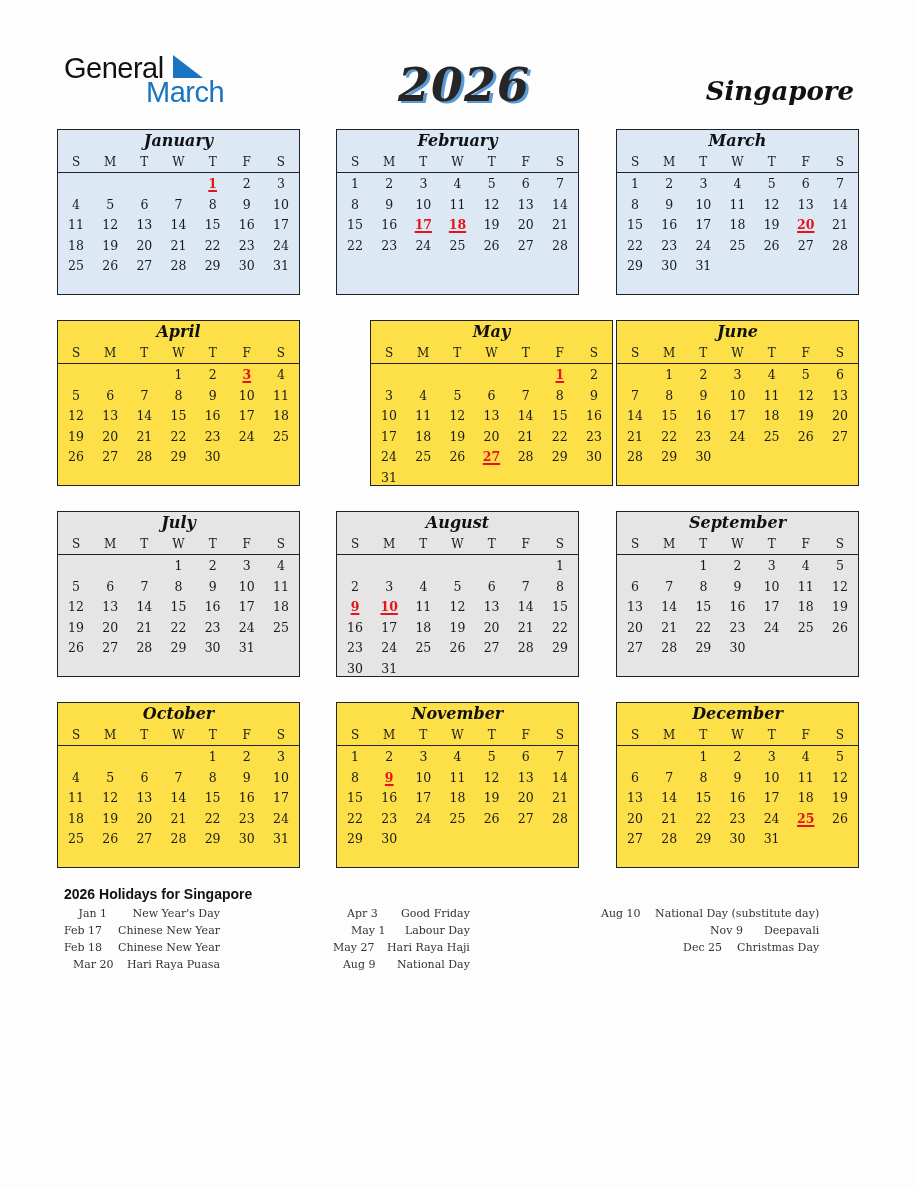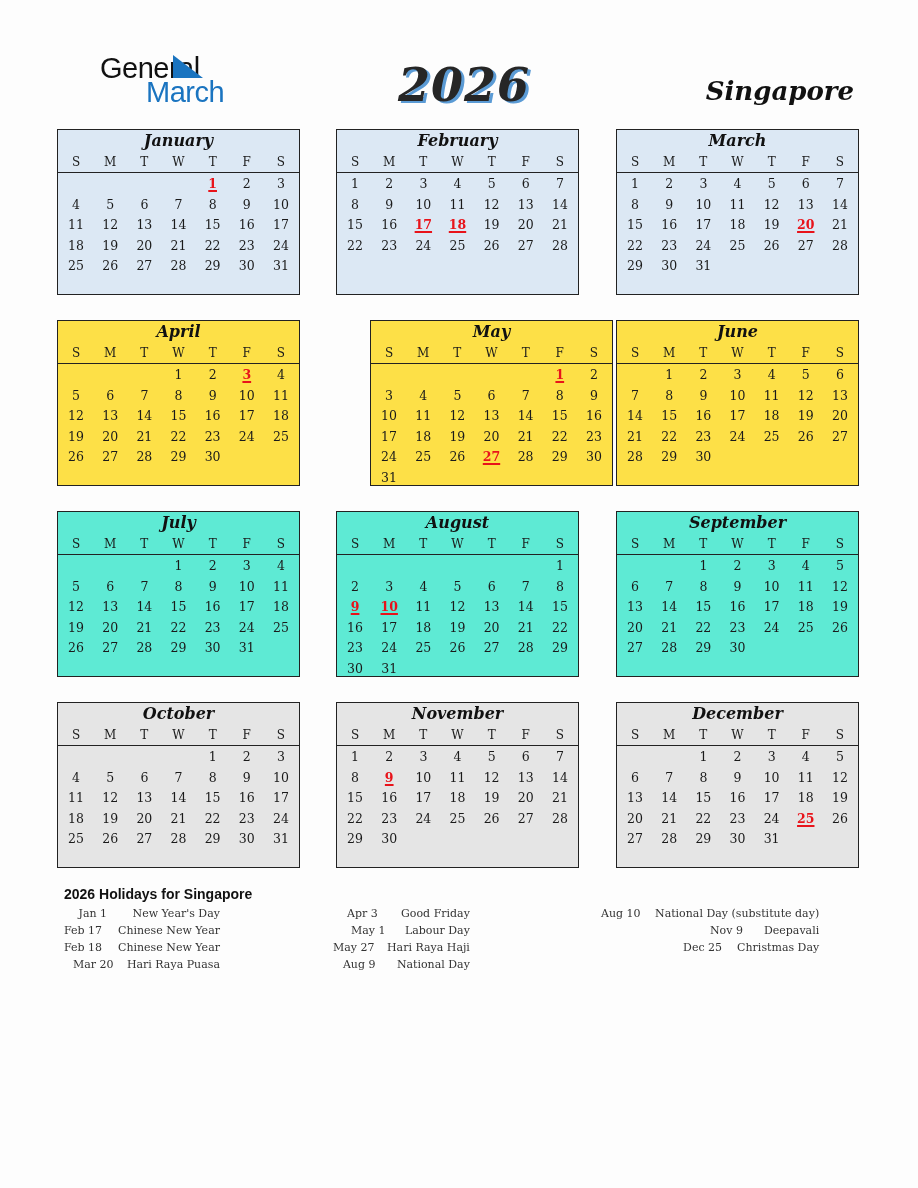--- a/index.html
+++ b/index.html
@@ -6,7 +6,7 @@
   body { width:918px; height:1188px; background:#fdfdfd; position:relative; overflow:hidden;
          font-family:"DejaVu Serif", serif; color:#1a1a1a; }
   .logo { position:absolute; left:64px; top:52px; width:150px; height:56px; }
-  .logo .general { position:absolute; left:0; top:0; font-family:"Liberation Sans", sans-serif; font-size:29px; color:#111; letter-spacing:-0.5px;margin-left:36px; }
+  .logo .general { position:absolute; left:0; top:0; font-family:"Liberation Sans", sans-serif; font-size:29px; color:#111; letter-spacing:-0.5px; }
   .logo .blue { position:absolute; left:82px; top:24px; font-family:"Liberation Sans", sans-serif; font-size:29px; color:#1a74c0; letter-spacing:-0.5px; }
   .logo .tri { position:absolute; left:109px; top:3px; width:0; height:0;
                border-left:0 solid transparent; border-bottom:23px solid #1a74c0; border-right:30px solid transparent; }

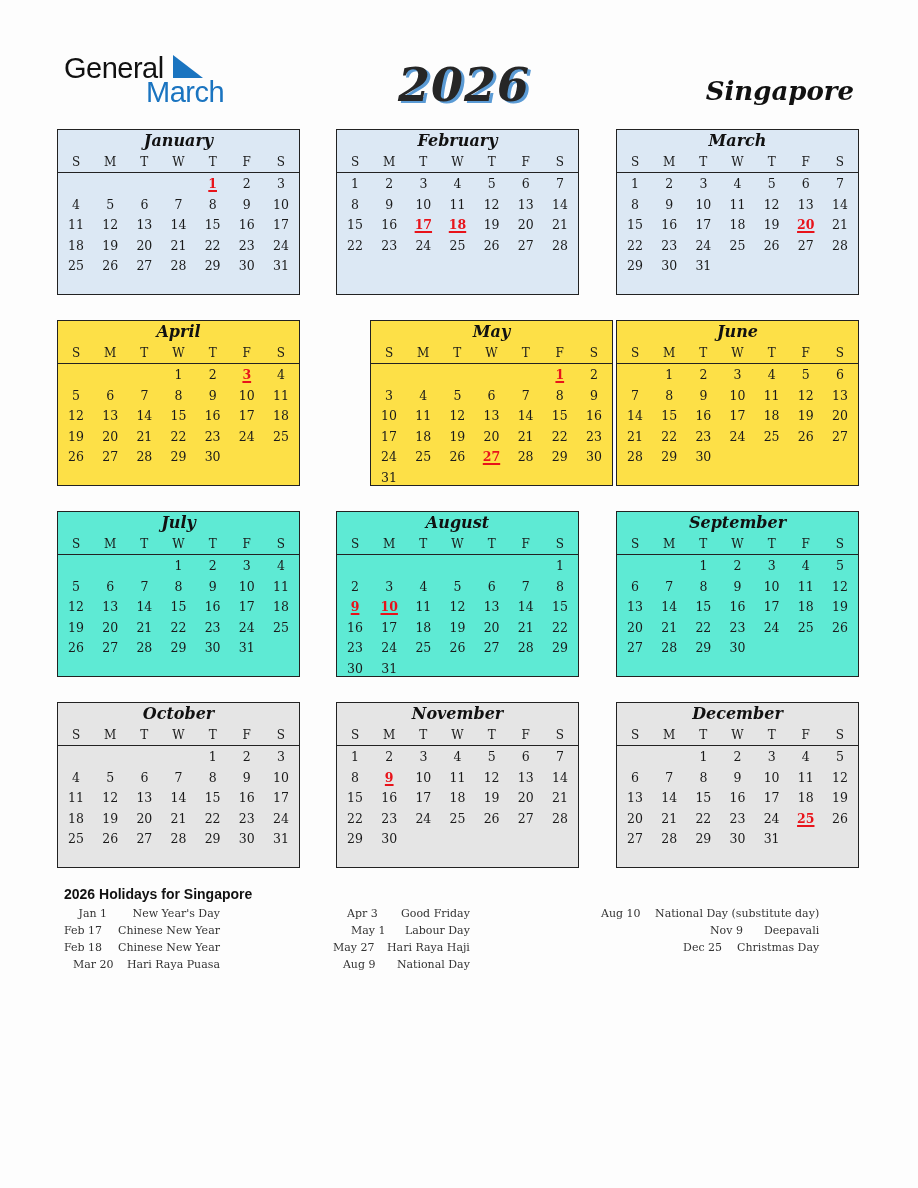--- a/index.html
+++ b/index.html
@@ -17,7 +17,7 @@
   .month { position:absolute; width:243px; height:166px; border:1px solid #222; box-sizing:border-box; }
   .month.blue { background:#dce8f4; }
   .month.yellow { background:#fde047; }
-  .month.green { background:#5eead4; }
+  .month.green { background:#e5e5e5; }
   .month.peach { background:#e5e5e5; }
   .mname { position:absolute; left:0; right:0; top:1px; text-align:center; font-weight:bold; font-style:italic;
            font-size:16px; color:#111; }

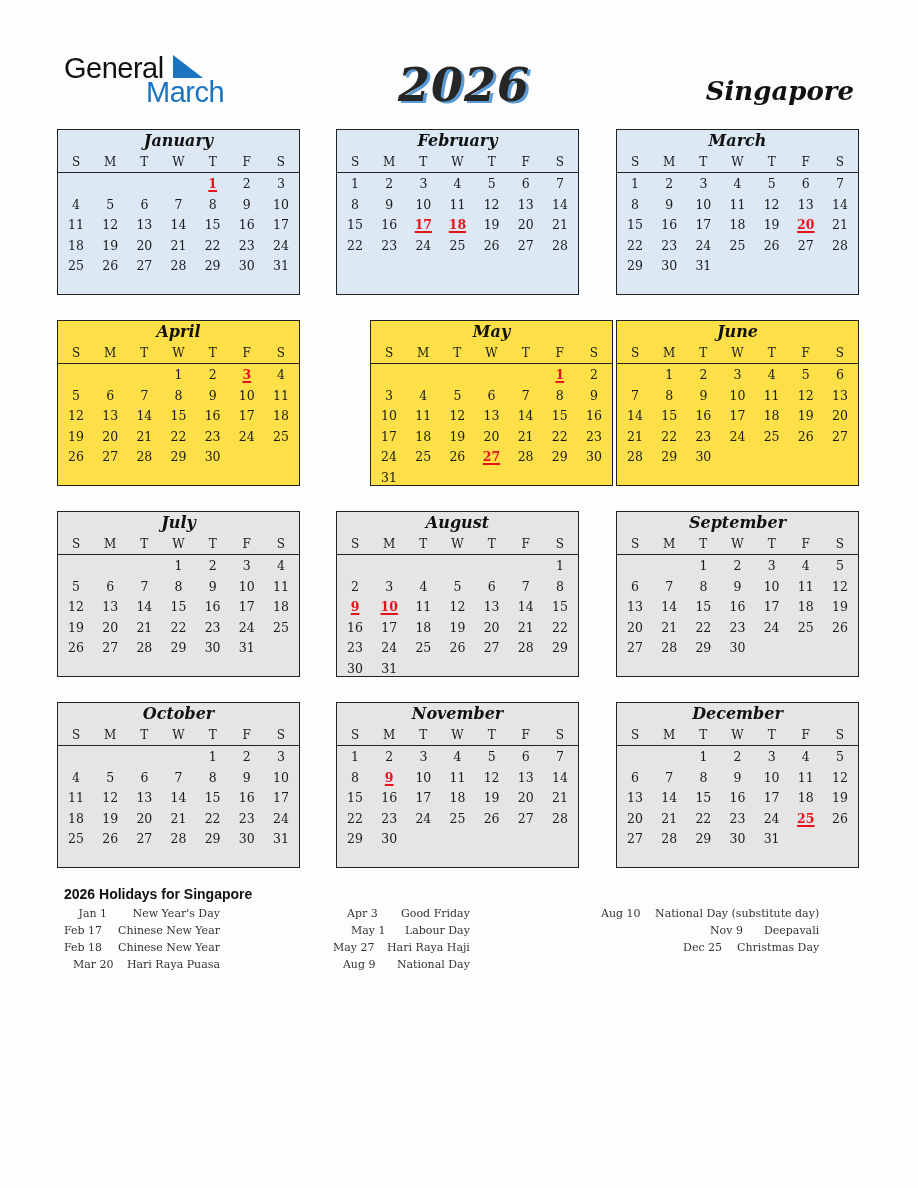--- a/index.html
+++ b/index.html
@@ -18,7 +18,7 @@
   .month.blue { background:#dce8f4; }
   .month.yellow { background:#fde047; }
   .month.green { background:#e5e5e5; }
-  .month.peach { background:#e5e5e5; }
+  .month.peach { background:#fde047; }
   .mname { position:absolute; left:0; right:0; top:1px; text-align:center; font-weight:bold; font-style:italic;
            font-size:16px; color:#111; }
   .dow { position:absolute; left:0; right:0; top:23px; height:19px; border-bottom:1.5px solid #222; display:flex; padding:0 1px; }

